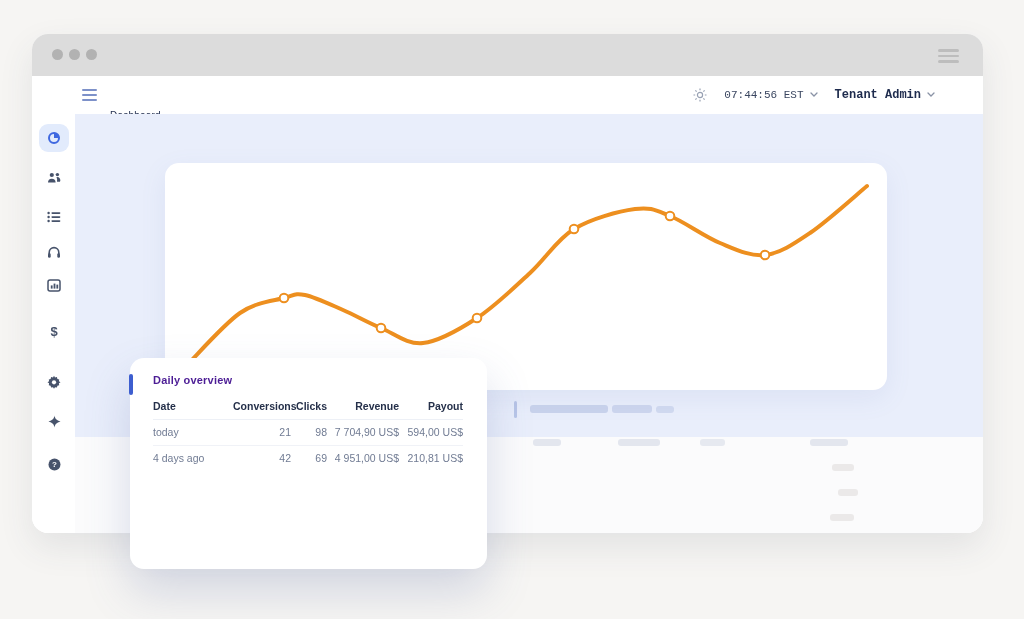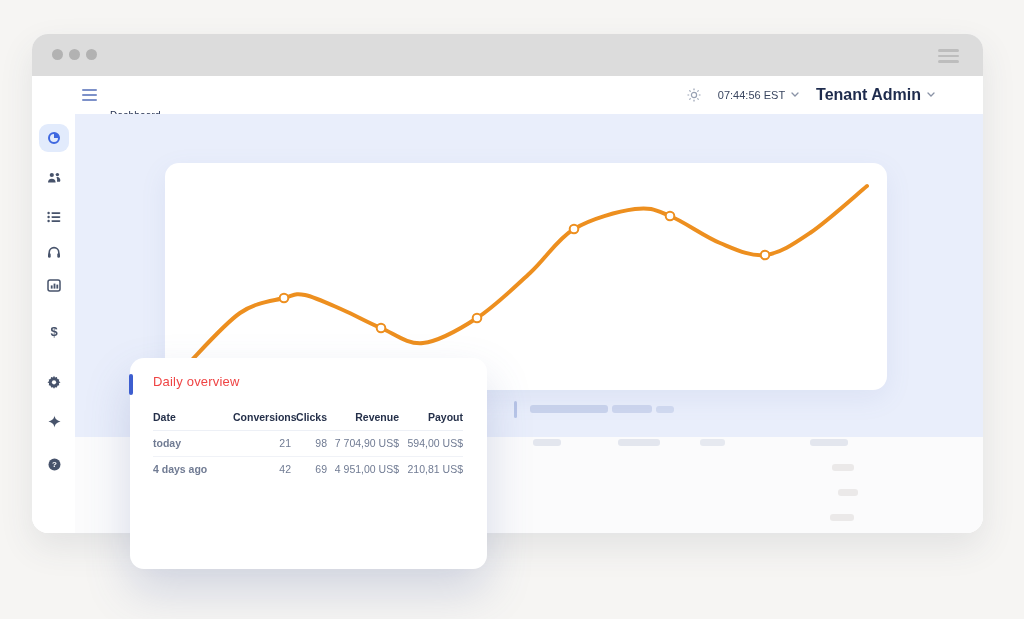--- a/index.html
+++ b/index.html
@@ -23,7 +23,7 @@
   .menu-burger { display:flex; flex-direction:column; gap:2.6px; cursor:pointer; }
   .menu-burger span { width:15px; height:2.4px; background:#7d91c9; border-radius:2px; }
   .app-title { font-size:10px; font-weight:normal; color:#1e2b4d; letter-spacing:.2px;margin-top:40px; }
-  .appbar-right { position:absolute; right:48px; top:0; height:38px; display:flex; align-items:center; gap:17px; }
+  .appbar-right { position:absolute; right:48px; top:0; height:38px; display:flex; align-items:center; gap:17px;font-family:Liberation Mono, monospace; }
   .clock-widget, .user-widget { display:flex; align-items:center; gap:6px; cursor:pointer; }
   .clock-text { font-size:11px; color:#3a4660; }
   .user-text { font-size:16px; font-weight:bold; color:#1e2b4d; }

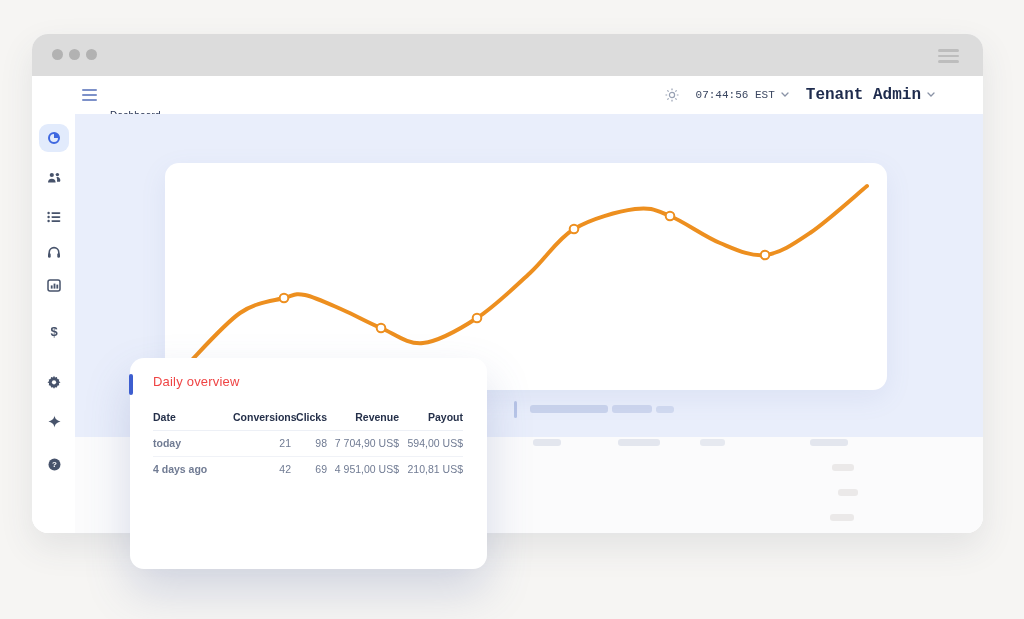--- a/index.html
+++ b/index.html
@@ -26,7 +26,7 @@
   .appbar-right { position:absolute; right:48px; top:0; height:38px; display:flex; align-items:center; gap:17px;font-family:Liberation Mono, monospace; }
   .clock-widget, .user-widget { display:flex; align-items:center; gap:6px; cursor:pointer; }
   .clock-text { font-size:11px; color:#3a4660; }
-  .user-text { font-size:16px; font-weight:bold; color:#1e2b4d; }
+  .user-text { font-size:12px; font-weight:bold; color:#1e2b4d; }
   .chev { width:8px; height:6px; }
   .sun-wrap { display:flex; align-items:center; cursor:pointer; }
 

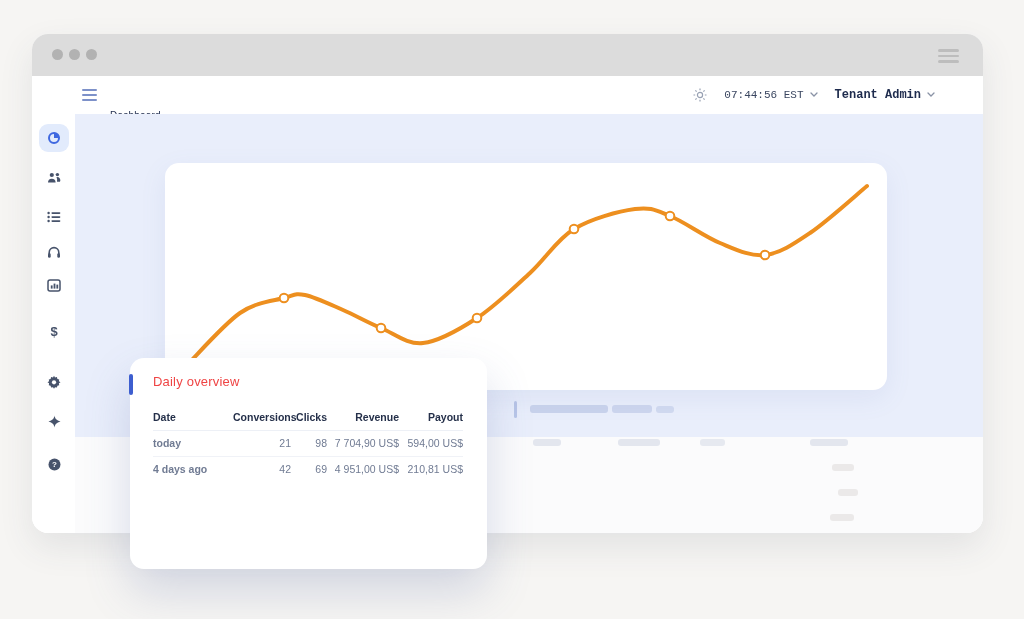--- a/index.html
+++ b/index.html
@@ -73,7 +73,7 @@
                 box-shadow:0 22px 46px rgba(80,100,160,.22); padding:16px 24px 0 23px; }
   .daily-accent { position:absolute; left:-1px; top:16px; width:4px; height:21px;
                   border-radius:3px; background:#3d5ecf; }
-  .daily-title { font-size:13px; font-weight:normal; color:#ef4444; letter-spacing:.2px; }
+  .daily-title { font-size:11px; font-weight:bold; color:#4c1d95; letter-spacing:.2px; }
 
   table.daily { width:310px; border-collapse:collapse; margin-top:17px; table-layout:fixed; }
   table.daily th { font-size:10.5px; font-weight:bold; color:#25304a; padding:5px 0 7px;

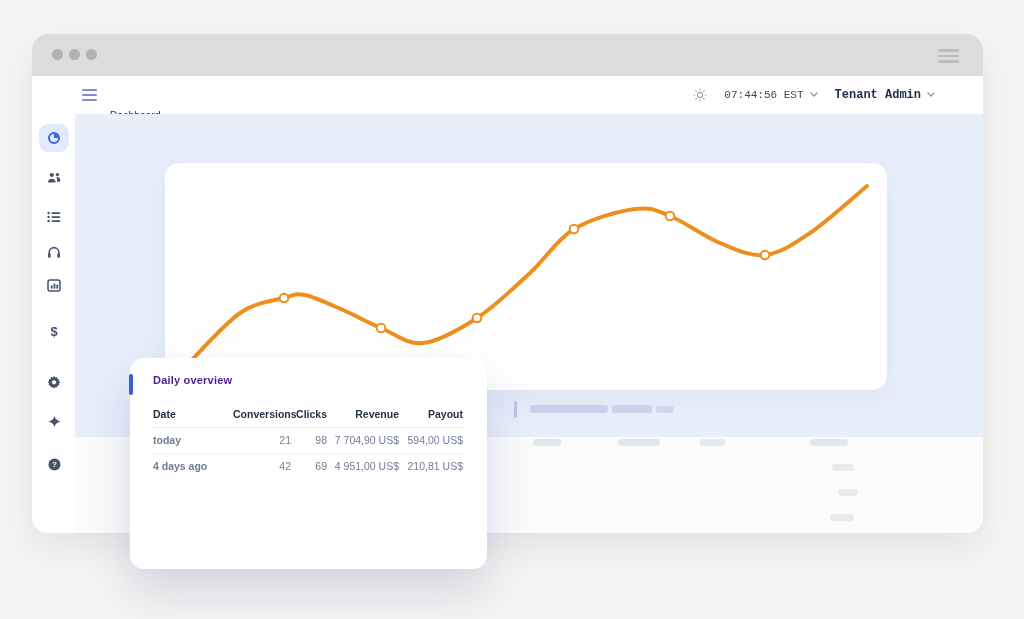--- a/index.html
+++ b/index.html
@@ -75,7 +75,7 @@
                   border-radius:3px; background:#3d5ecf; }
   .daily-title { font-size:11px; font-weight:bold; color:#4c1d95; letter-spacing:.2px; }
 
-  table.daily { width:310px; border-collapse:collapse; margin-top:17px; table-layout:fixed; }
+  table.daily { width:310px; border-collapse:collapse; margin-top:9px; table-layout:fixed; }
   table.daily th { font-size:10.5px; font-weight:bold; color:#25304a; padding:5px 0 7px;
                    text-align:right; border-bottom:1px solid #edf0f6; }
   table.daily th:first-child { text-align:left; }

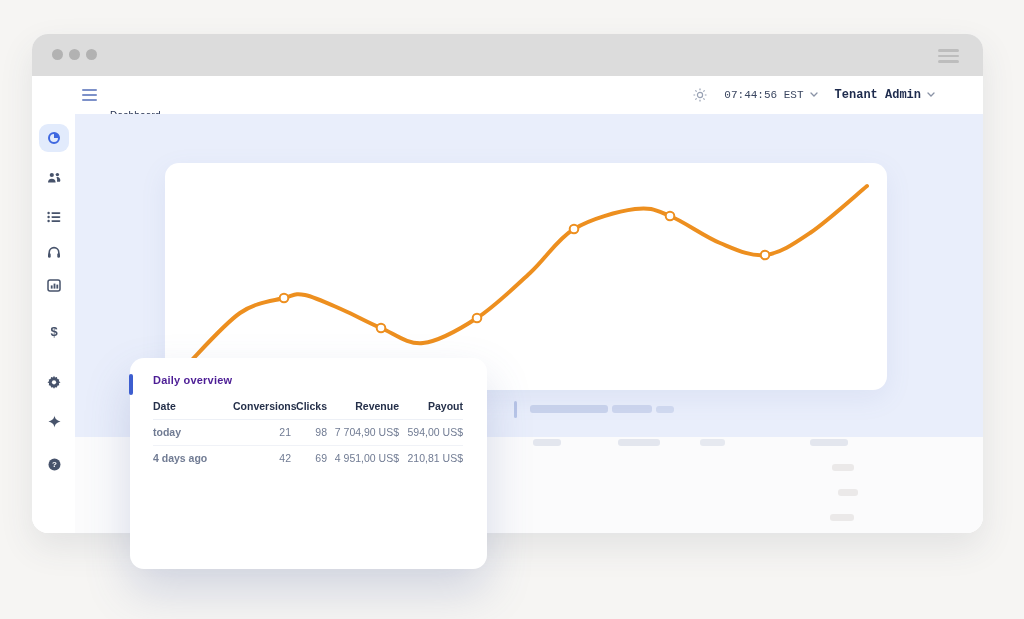--- a/index.html
+++ b/index.html
@@ -81,7 +81,7 @@
   table.daily th:first-child { text-align:left; }
   table.daily td { font-size:10.5px; color:#707b93; padding:0; height:25.5px;
                    text-align:right; border-bottom:1px solid #f0f2f7; }
-  table.daily td:first-child { text-align:left;font-weight:bold; }
+  table.daily td:first-child { text-align:left; }
   table.daily tr:last-child td { border-bottom:none; }
   col.c-date{width:80px;} col.c-conv{width:58px;} col.c-clicks{width:36px;}
   col.c-rev{width:72px;} col.c-pay{width:64px;}

